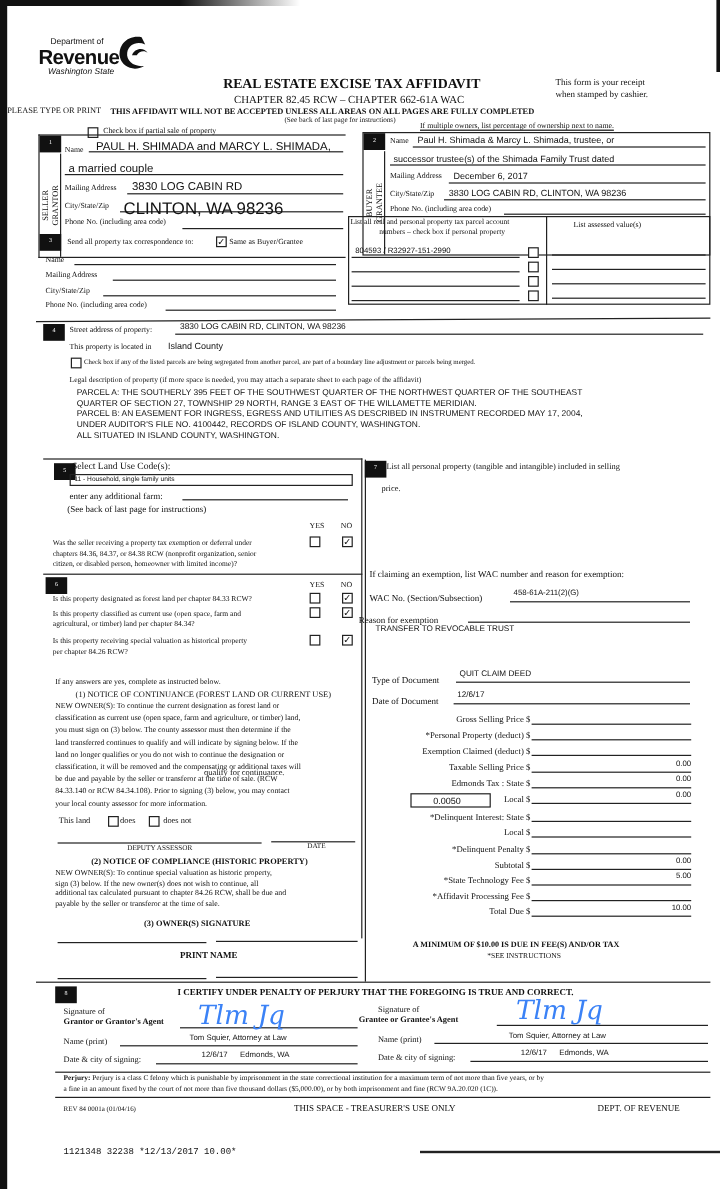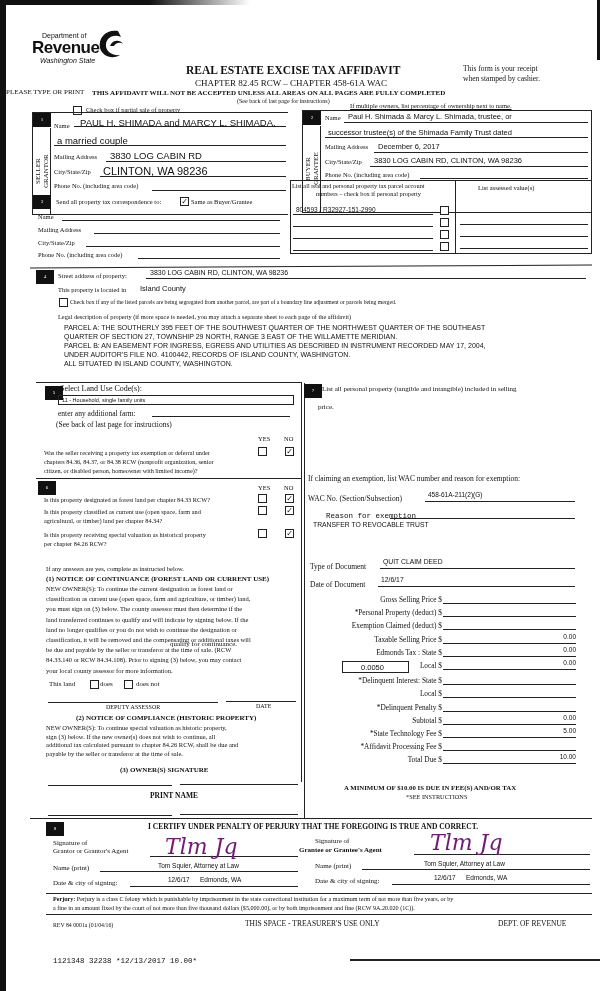--- a/index.html
+++ b/index.html
@@ -42,7 +42,7 @@
 
 <div class="t serif" style="left:6px;top:88px;font-size:7px;">PLEASE TYPE OR PRINT</div>
 <div class="t serif" style="left:186px;top:64px;font-size:11.5px;font-weight:bold;">REAL ESTATE EXCISE TAX AFFIDAVIT</div>
-<div class="t serif" style="left:195px;top:78px;font-size:9px;">CHAPTER 82.45 RCW – CHAPTER 458-61A WAC</div>
+<div class="t serif" style="left:195px;top:78px;font-size:9px;">CHAPTER 82.45 RCW – CHAPTER 662-61A WAC</div>
 <div class="t serif" style="left:92px;top:89px;font-size:7px;font-weight:bold;">THIS AFFIDAVIT WILL NOT BE ACCEPTED UNLESS ALL AREAS ON ALL PAGES ARE FULLY COMPLETED</div>
 <div class="t serif" style="left:237px;top:98px;font-size:6px;">(See back of last page for instructions)</div>
 <div class="t serif" style="left:463px;top:64px;font-size:7.5px;">This form is your receipt</div>

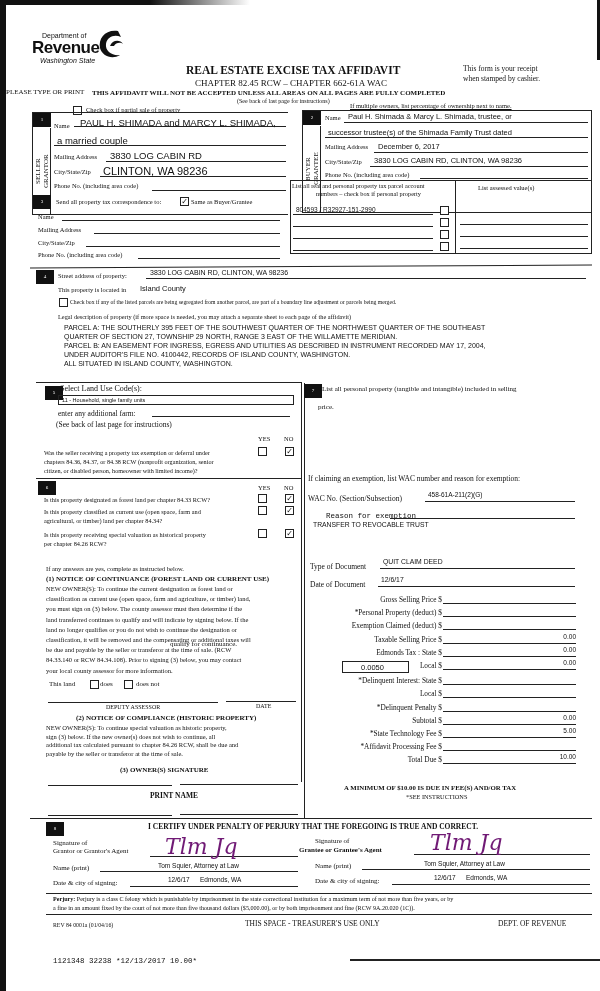--- a/index.html
+++ b/index.html
@@ -67,7 +67,7 @@
 <div class="t fill" style="left:110px;top:150px;font-size:9.5px;">3830 LOG CABIN RD</div>
 <div class="t serif" style="left:54px;top:168px;font-size:6.5px;">City/State/Zip</div>
 <div class="line" style="left:100px;top:176px;width:186px;"></div>
-<div class="t fill" style="left:103px;top:165px;font-size:11px;">CLINTON, WA 98236</div>
+<div class="t fill" style="left:103px;top:165px;font-size:14px;">CLINTON, WA 98236</div>
 <div class="t serif" style="left:54px;top:182px;font-size:6.5px;">Phone No. (including area code)</div>
 <div class="line" style="left:152px;top:190px;width:134px;"></div>
 

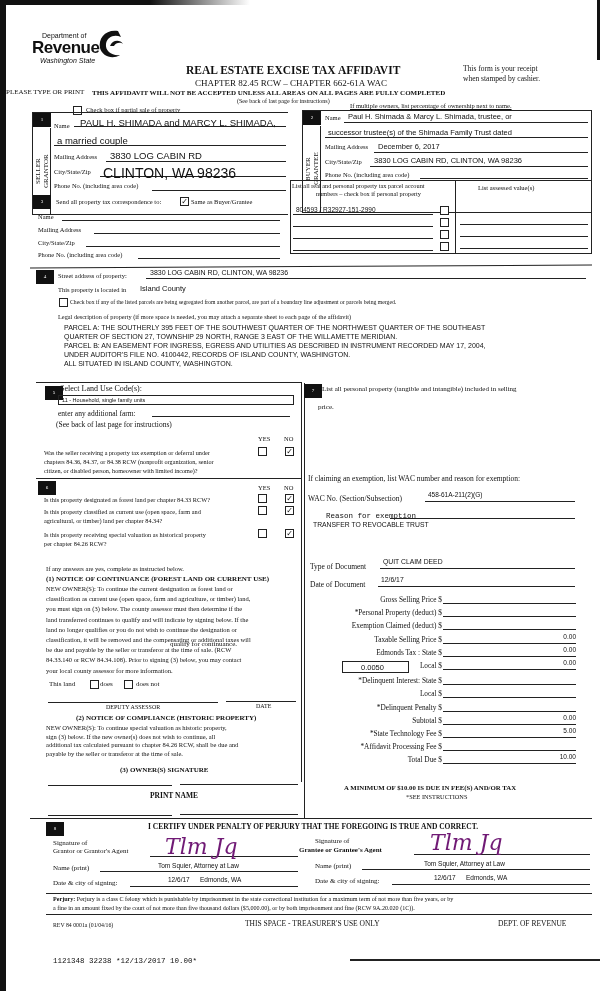--- a/index.html
+++ b/index.html
@@ -226,7 +226,7 @@
 <div class="t serif" style="left:308px;top:494px;font-size:7.5px;">WAC No. (Section/Subsection)</div>
 <div class="line" style="left:425px;top:501px;width:150px;"></div>
 <div class="t fill" style="left:428px;top:491px;font-size:6.5px;">458-61A-211(2)(G)</div>
-<div class="t serif" style="left:326px;top:512px;font-size:7.5px;font-family:Liberation Mono, monospace;">Reason for exemption</div>
+<div class="t serif" style="left:299px;top:512px;font-size:7.5px;">Reason for exemption</div>
 <div class="line" style="left:390px;top:518px;width:185px;"></div>
 <div class="t fill" style="left:313px;top:521px;font-size:6.8px;">TRANSFER TO REVOCABLE TRUST</div>
 <div class="t serif" style="left:310px;top:562px;font-size:7.5px;">Type of Document</div>

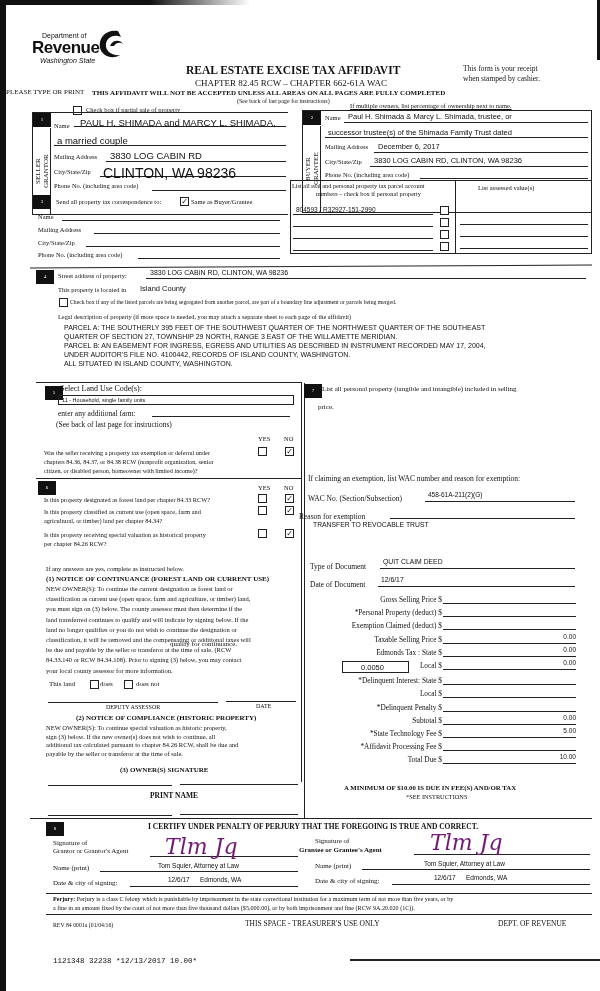--- a/index.html
+++ b/index.html
@@ -182,7 +182,7 @@
        <div class="cb" style="left:285px;top:529px;">✓</div>
   </div>
 <div class="t serif" style="left:46px;top:565px;font-size:6.5px;">If any answers are yes, complete as instructed below.</div>
-<div class="t serif" style="left:46px;top:575px;font-size:7px;font-weight:bold;text-align:center;">(1) NOTICE OF CONTINUANCE  (FOREST LAND OR CURRENT USE)</div>
+<div class="t serif" style="left:63px;top:575px;font-size:7px;font-weight:normal;text-align:center;">(1) NOTICE OF CONTINUANCE  (FOREST LAND OR CURRENT USE)</div>
 <div id="continuance-lines">
     <div class="t serif" style="left:46px;top:585px;font-size:6.5px;">NEW OWNER(S): To continue the current designation as forest land or</div>
     <div class="t serif" style="left:46px;top:595.2px;font-size:6.5px;">classification as current use (open space, farm and agriculture, or timber) land,</div>

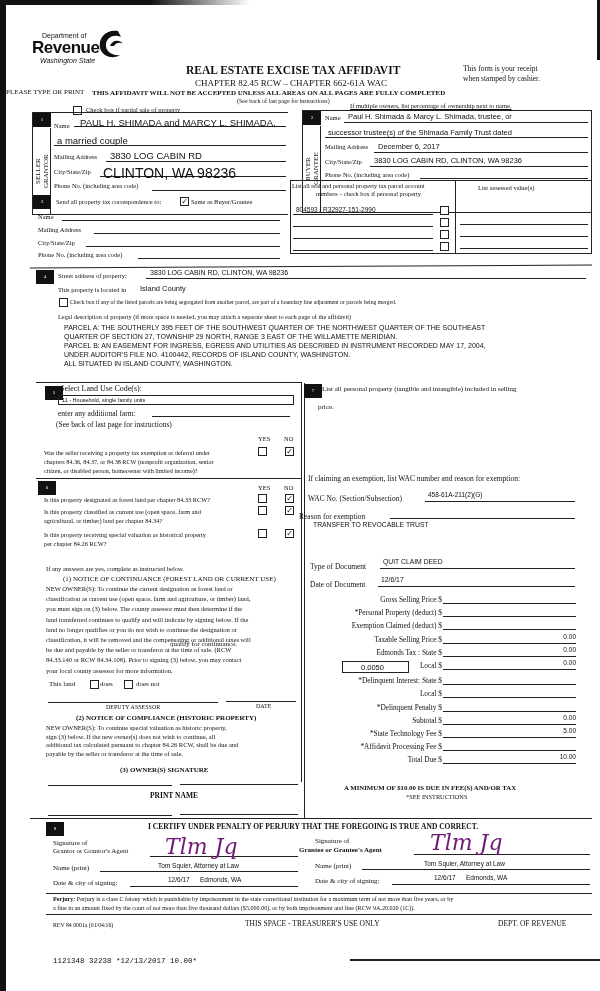--- a/index.html
+++ b/index.html
@@ -288,7 +288,7 @@
 <div class="t serif" style="left:148px;top:822px;font-size:7.5px;font-weight:bold;">I CERTIFY UNDER PENALTY OF PERJURY THAT THE FOREGOING IS TRUE AND CORRECT.</div>
 
 <div class="t serif" style="left:53px;top:839px;font-size:7px;">Signature of</div>
-<div class="t serif" style="left:53px;top:847px;font-size:7px;font-weight:normal;">Grantor or Grantor's Agent</div>
+<div class="t serif" style="left:53px;top:847px;font-size:7px;font-weight:bold;">Grantor or Grantor's Agent</div>
 <div class="line" style="left:150px;top:856px;width:148px;"></div>
 <div class="sig" style="left:165px;top:834px;">Tlm Jq</div>
 <div class="t serif" style="left:53px;top:864px;font-size:7px;">Name (print)</div>

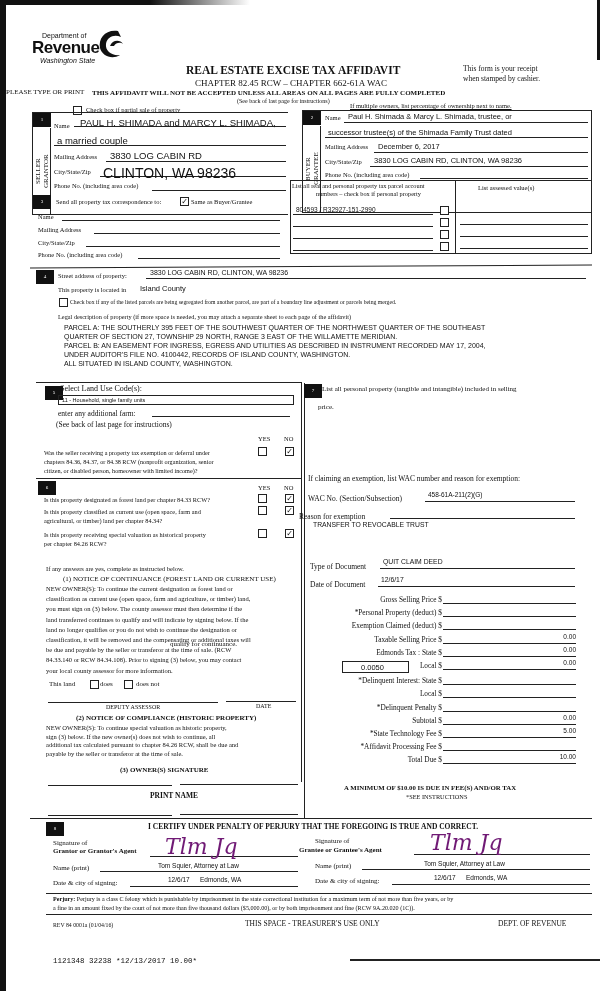--- a/index.html
+++ b/index.html
@@ -20,7 +20,7 @@
   .t { position: absolute; white-space: nowrap; }
   .fill { font-family: "Liberation Sans", sans-serif; }
   .vert { position: absolute; writing-mode: vertical-rl; transform: rotate(180deg); font-size: 7px; text-align: center; line-height: 8px; }
-  .sig { position: absolute; font-family: "DejaVu Serif", serif; font-style: italic; font-size: 22px; color: #701a75; }
+  .sig { position: absolute; font-family: "DejaVu Serif", serif; font-style: italic; font-size: 22px; color: #3b82f6; }
 </style>
 </head>
 <body>

